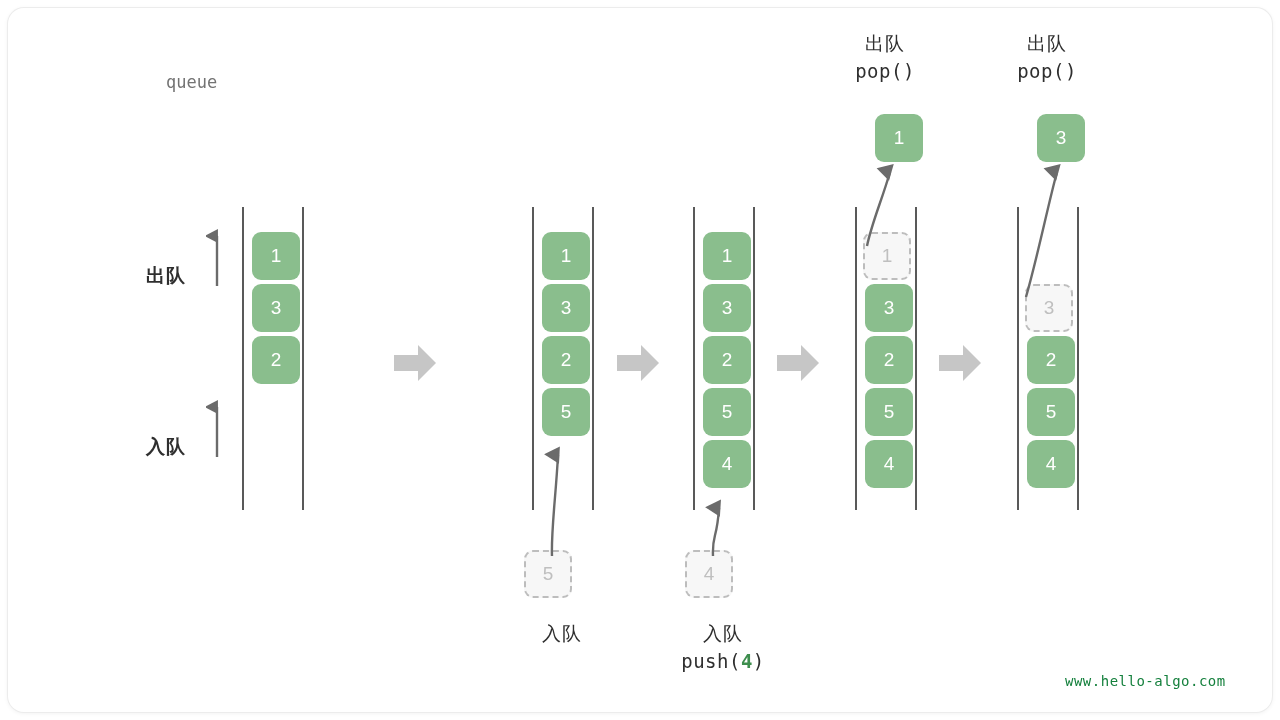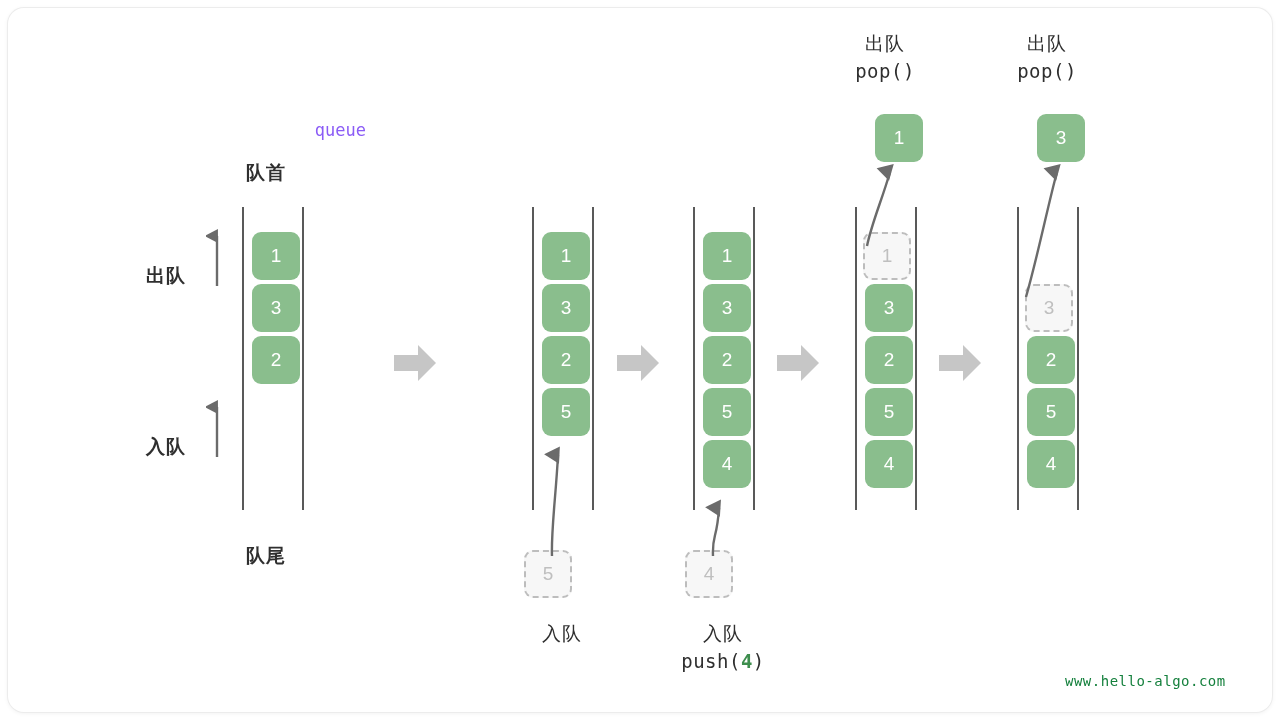--- a/index.html
+++ b/index.html
@@ -41,10 +41,9 @@
   .title-en {
     font-family: "DejaVu Sans Mono", "Liberation Mono", monospace;
     font-size: 17px;
-    color: #8b5cf6;
-    text-align: right;
-    white-space: nowrap;
-    margin-top: 48px;
+    color: #737373;
+    text-align: left;
+    white-space: nowrap;
   }
 
   .head-label {

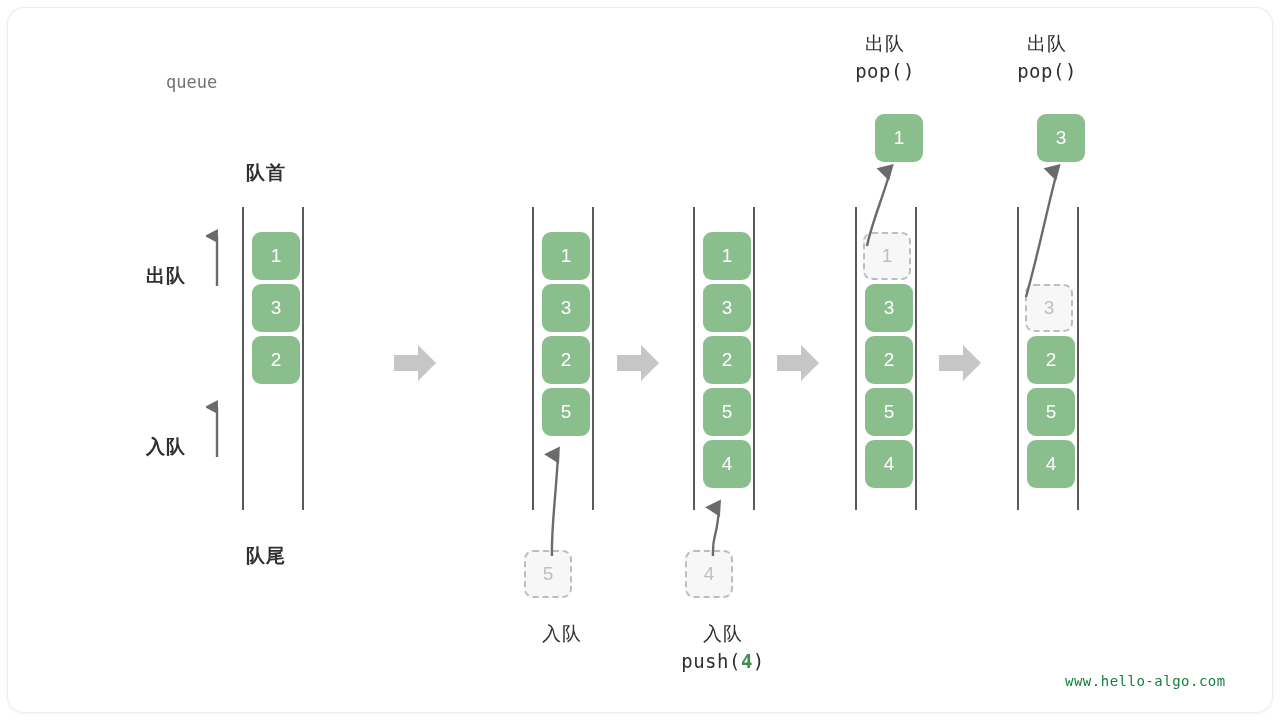--- a/index.html
+++ b/index.html
@@ -137,7 +137,6 @@
 
   <div class="abs title-en" style="left:166px; top:72px; width:200px;">queue</div>
 
-  <div class="abs head-label" style="left:166px; top:160px; width:200px;">队首</div>
   <div class="abs head-label" style="left:166px; top:543px; width:200px;">队尾</div>
 
   <div class="abs side-label" style="left:146px; top:263px;">出队</div>

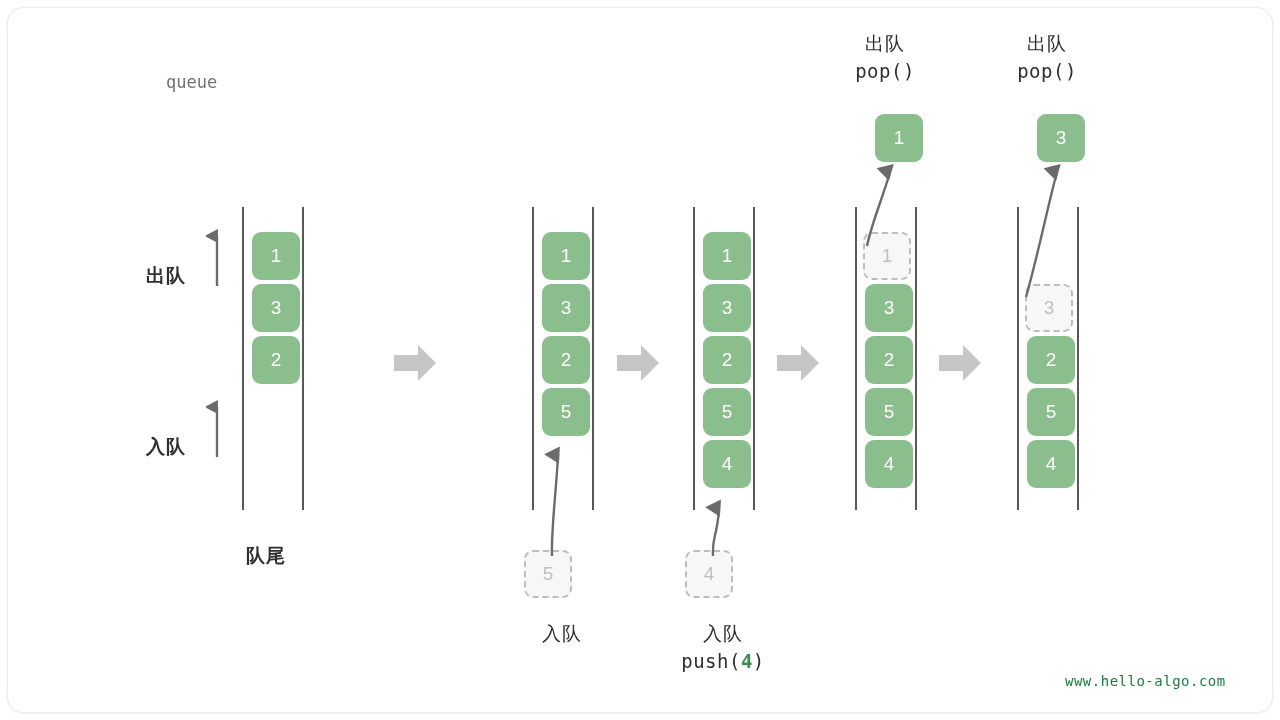--- a/index.html
+++ b/index.html
@@ -137,7 +137,6 @@
 
   <div class="abs title-en" style="left:166px; top:72px; width:200px;">queue</div>
 
-  <div class="abs head-label" style="left:166px; top:543px; width:200px;">队尾</div>
 
   <div class="abs side-label" style="left:146px; top:263px;">出队</div>
   <div class="abs side-label" style="left:146px; top:434px;">入队</div>

